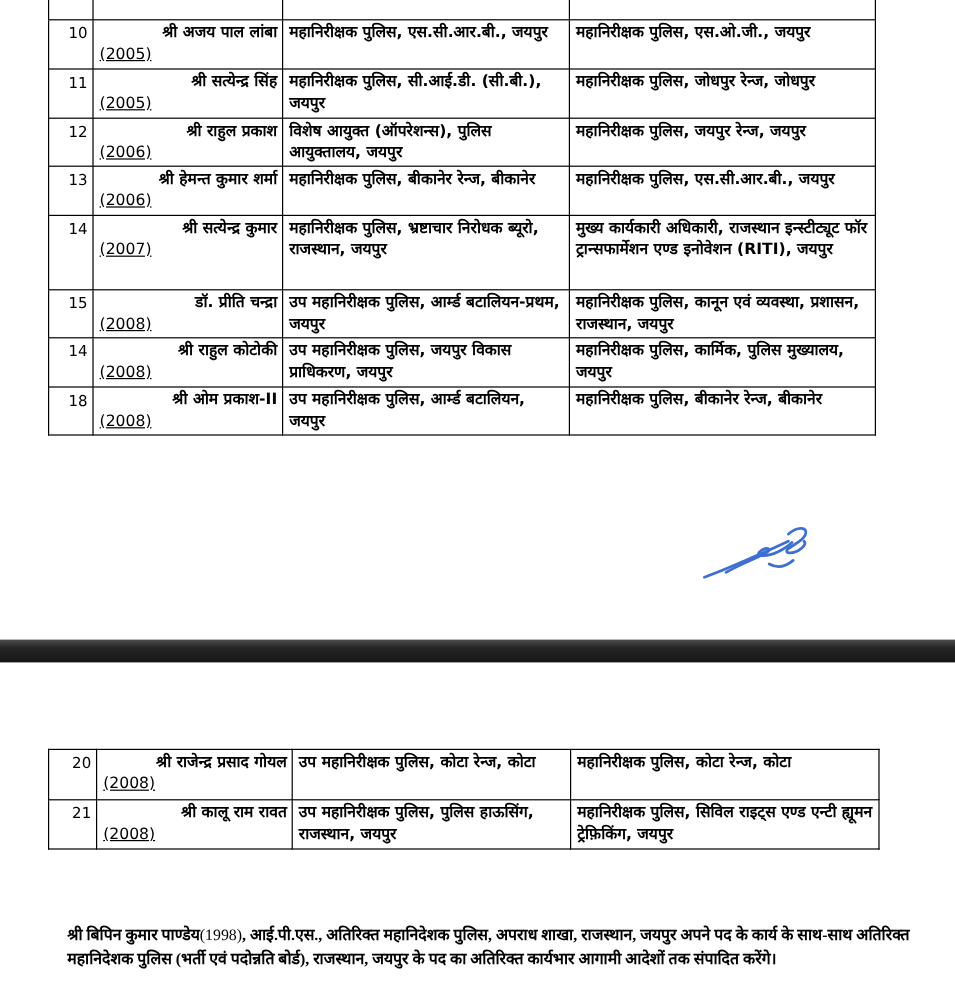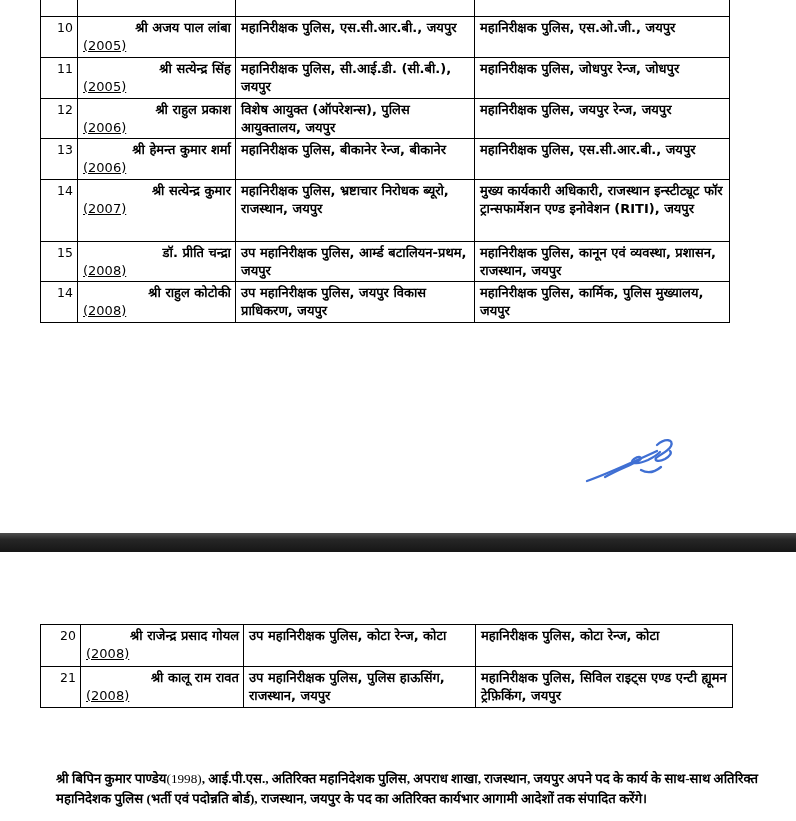--- a/index.html
+++ b/index.html
@@ -114,6 +114,15 @@
       <td class="hb">उप महानिरीक्षक पुलिस, जयपुर विकास प्राधिकरण, जयपुर</td>
       <td class="hb">महानिरीक्षक पुलिस, कार्मिक, पुलिस मुख्यालय, जयपुर</td>
     </tr>
+    <tr style="height:40px">
+      <td class="sno">18</td>
+      <td>
+            <span class="hb nm">श्री ओम प्रकाश-II</span>
+            <span class="yr">(2008)</span>
+          </td>
+      <td class="hb">उप महानिरीक्षक पुलिस, आर्म्ड बटालियन, जयपुर</td>
+      <td class="hb">महानिरीक्षक पुलिस, बीकानेर रेन्ज, बीकानेर</td>
+    </tr>
   </tbody>
     </table>
 </div>

